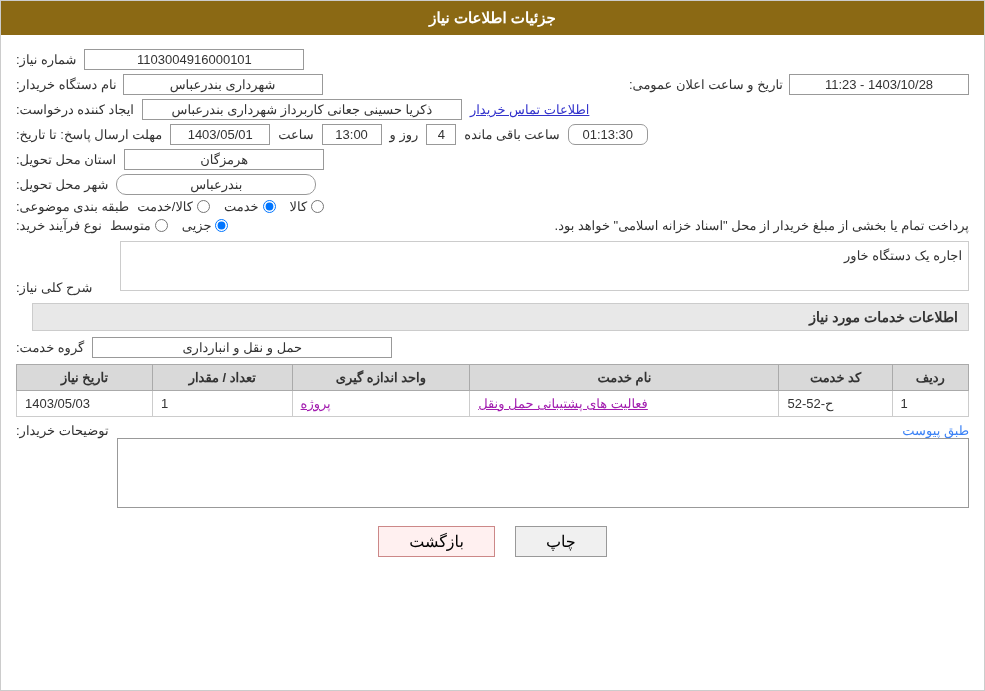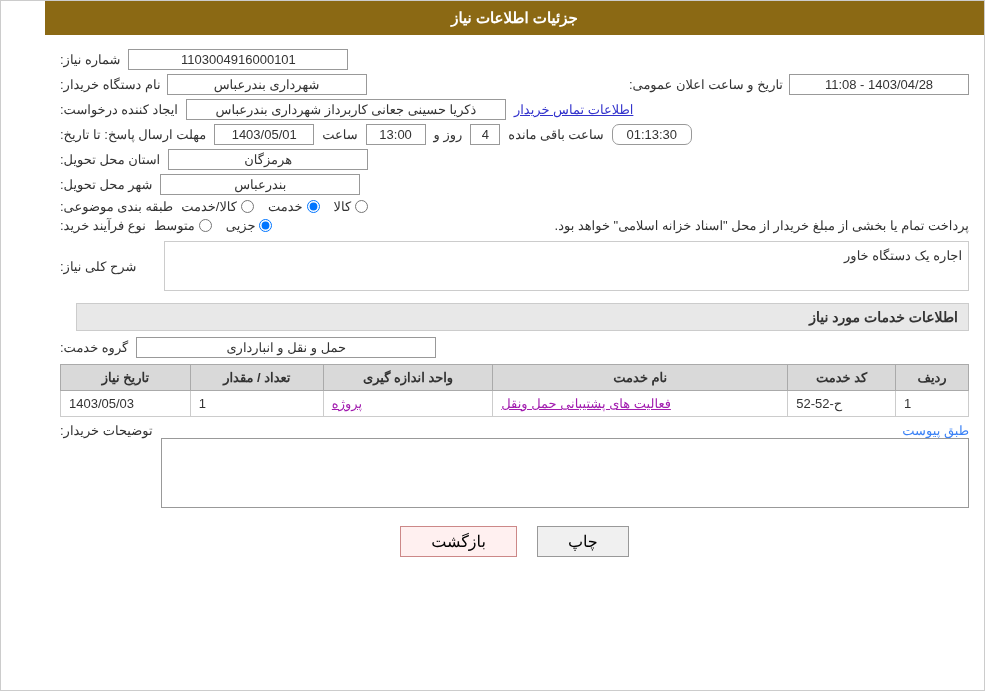--- a/index.html
+++ b/index.html
@@ -15,7 +15,6 @@
       min-height: 691px;
       background: #fff;
       border: 1px solid #ccc;
-      padding-left: 44px;
     }
     .header-bar {
       background: #8B6914;

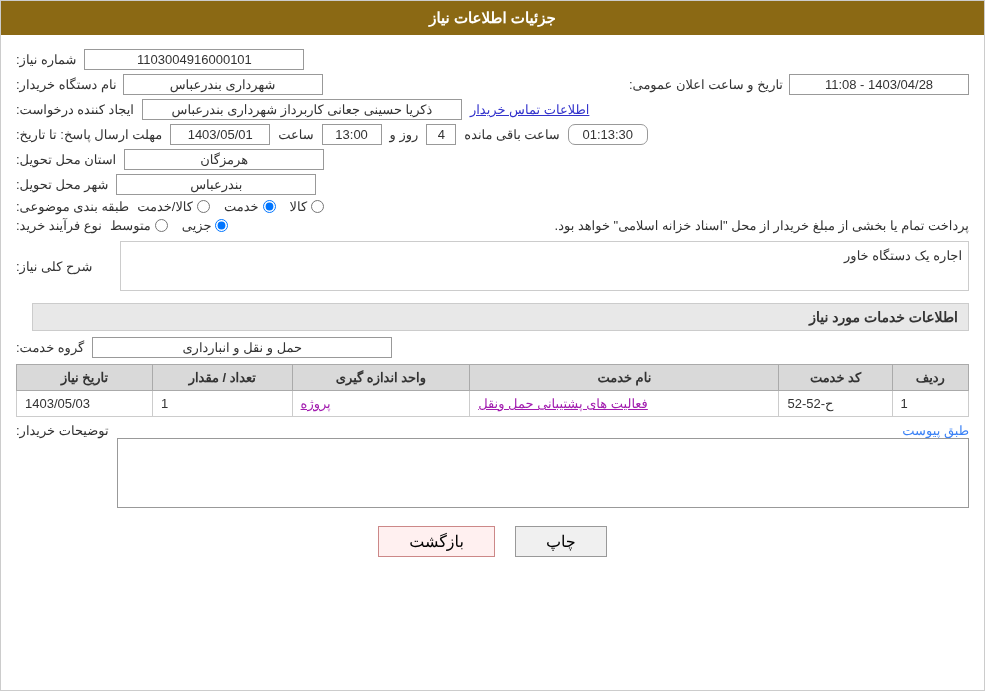--- a/index.html
+++ b/index.html
@@ -153,7 +153,7 @@
 
     <div class="row-line" style="justify-content: space-between;">
       <div style="display:flex;align-items:center;gap:6px;">
-        <span class="inline-box" style="min-width:180px;">1403/04/28 - 11:08</span>
+        <span class="inline-box" style="min-width:180px;">1403/10/28 - 11:23</span>
         <span class="lbl">تاریخ و ساعت اعلان عمومی:</span>
       </div>
       <div style="display:flex;align-items:center;gap:6px;">

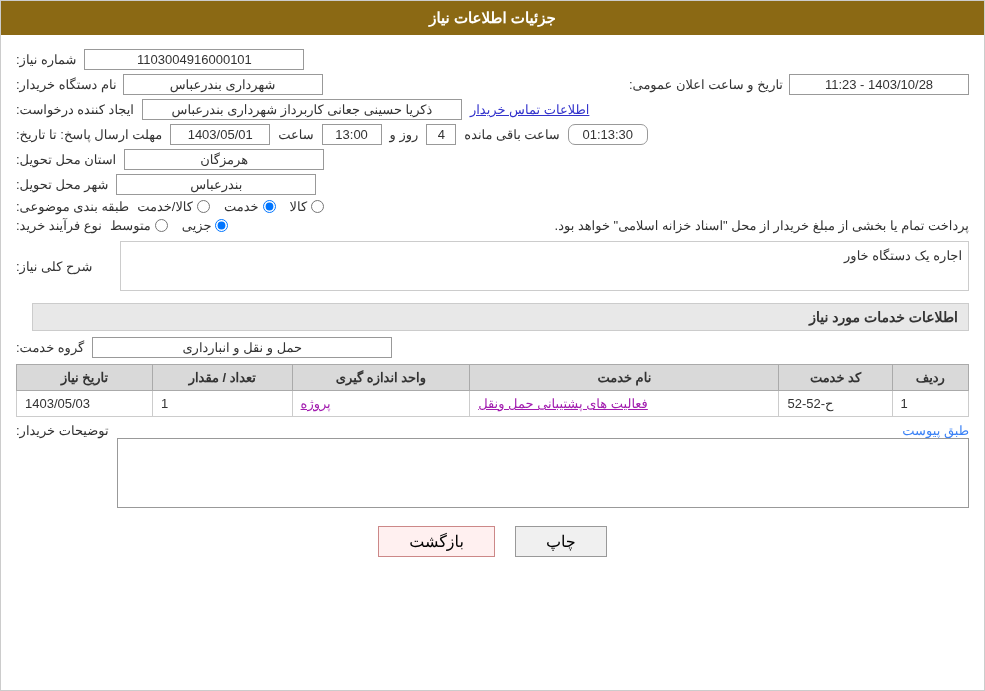--- a/index.html
+++ b/index.html
@@ -185,7 +185,7 @@
     </div>
 
     <div class="row-line" style="justify-content: flex-end;">
-      <span class="inline-box" style="min-width:200px;">بندرعباس</span>
+      <span class="inline-box" style="min-width:200px;border-radius:10px;">بندرعباس</span>
       <span class="lbl">شهر محل تحویل:</span>
     </div>
 

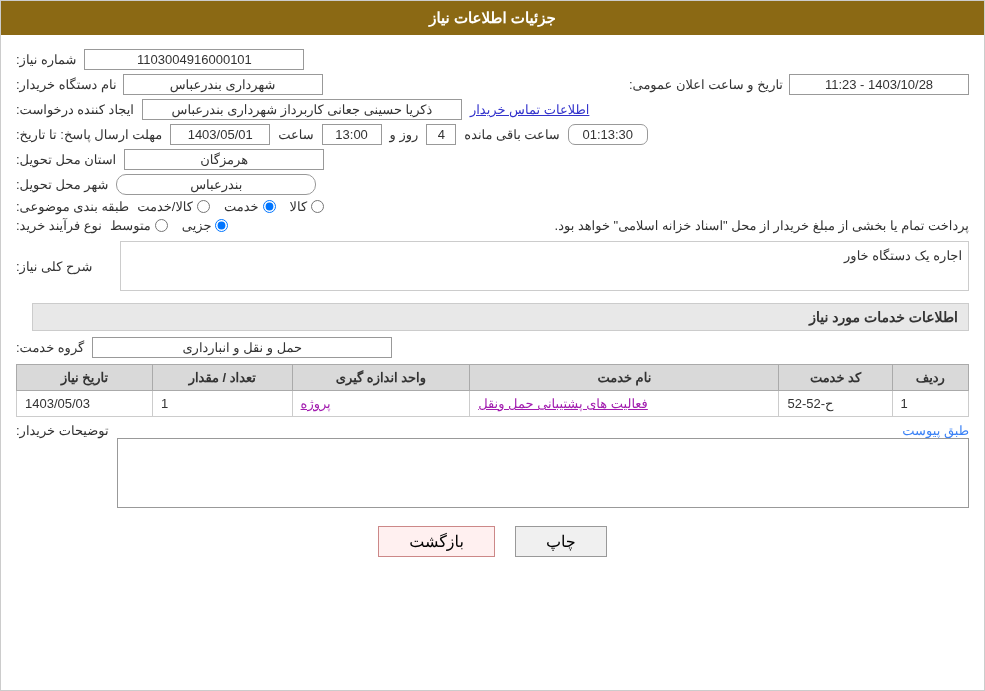--- a/index.html
+++ b/index.html
@@ -222,7 +222,7 @@
       <span class="lbl">نوع فرآیند خرید:</span>
     </div>
 
-    <div class="row-line" style="justify-content: flex-end; align-items: center; gap: 28px;">
+    <div class="row-line" style="justify-content: flex-end; align-items: flex-end; gap: 28px;">
       <div class="bordered-area" style="flex:1; min-height:50px;">
         <span>اجاره یک دستگاه خاور</span>
       </div>

